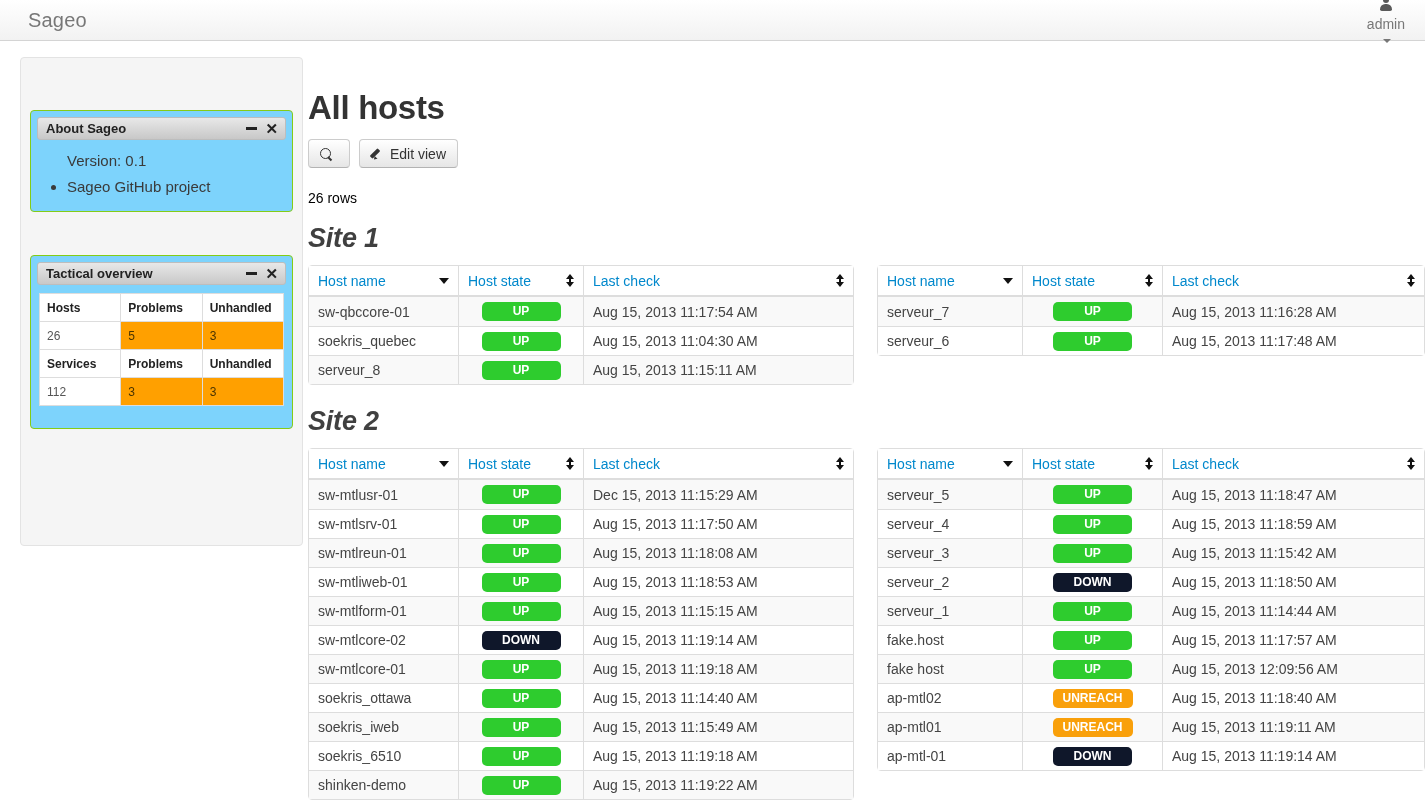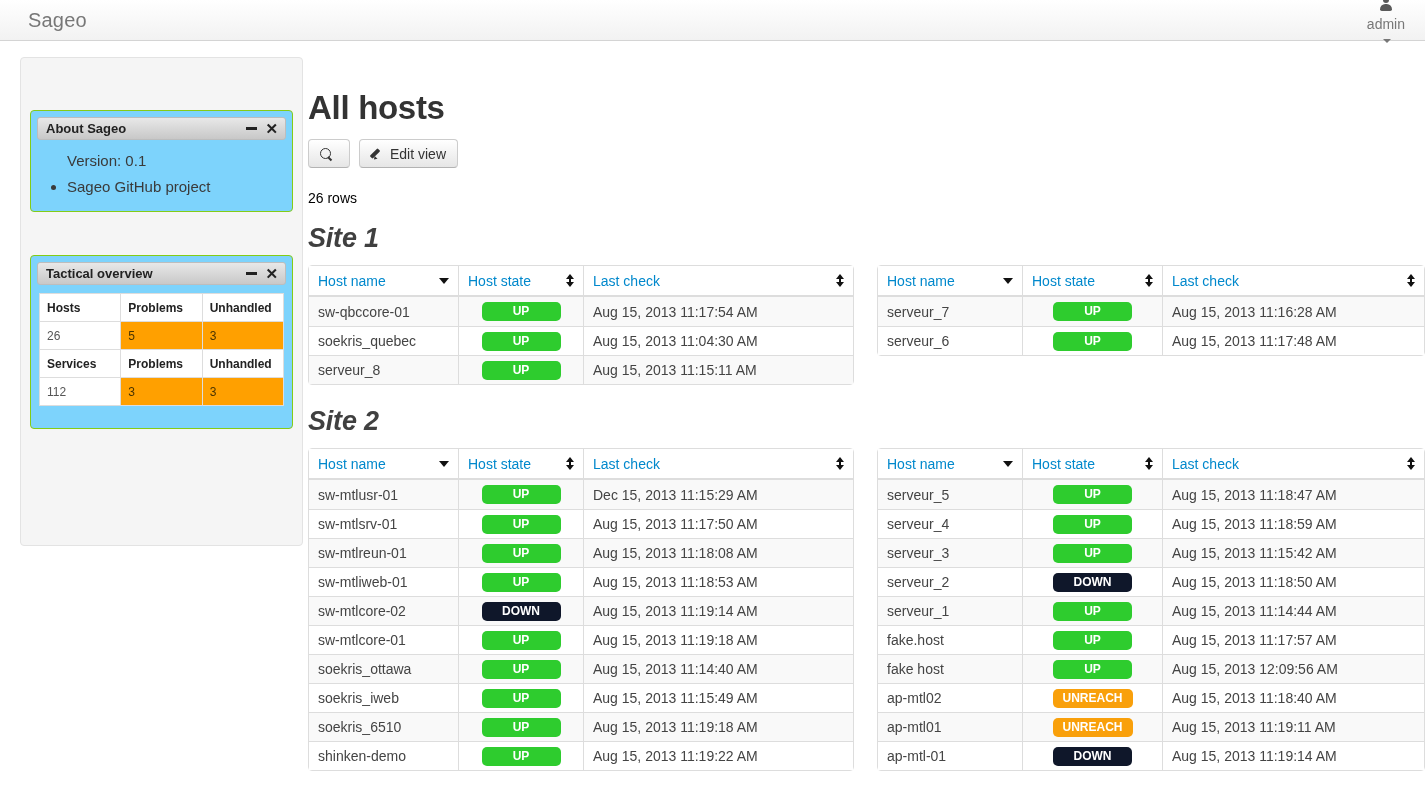--- a/index.html
+++ b/index.html
@@ -502,6 +502,11 @@
                   <td>Aug 15, 2013 11:18:53 AM</td>
                 </tr>
                 <tr>
+                  <td>sw-mtlform-01</td>
+                  <td class="state-cell"><span class="badge up">UP</span></td>
+                  <td>Aug 15, 2013 11:15:15 AM</td>
+                </tr>
+                <tr>
                   <td>sw-mtlcore-02</td>
                   <td class="state-cell"><span class="badge down">DOWN</span></td>
                   <td>Aug 15, 2013 11:19:14 AM</td>

